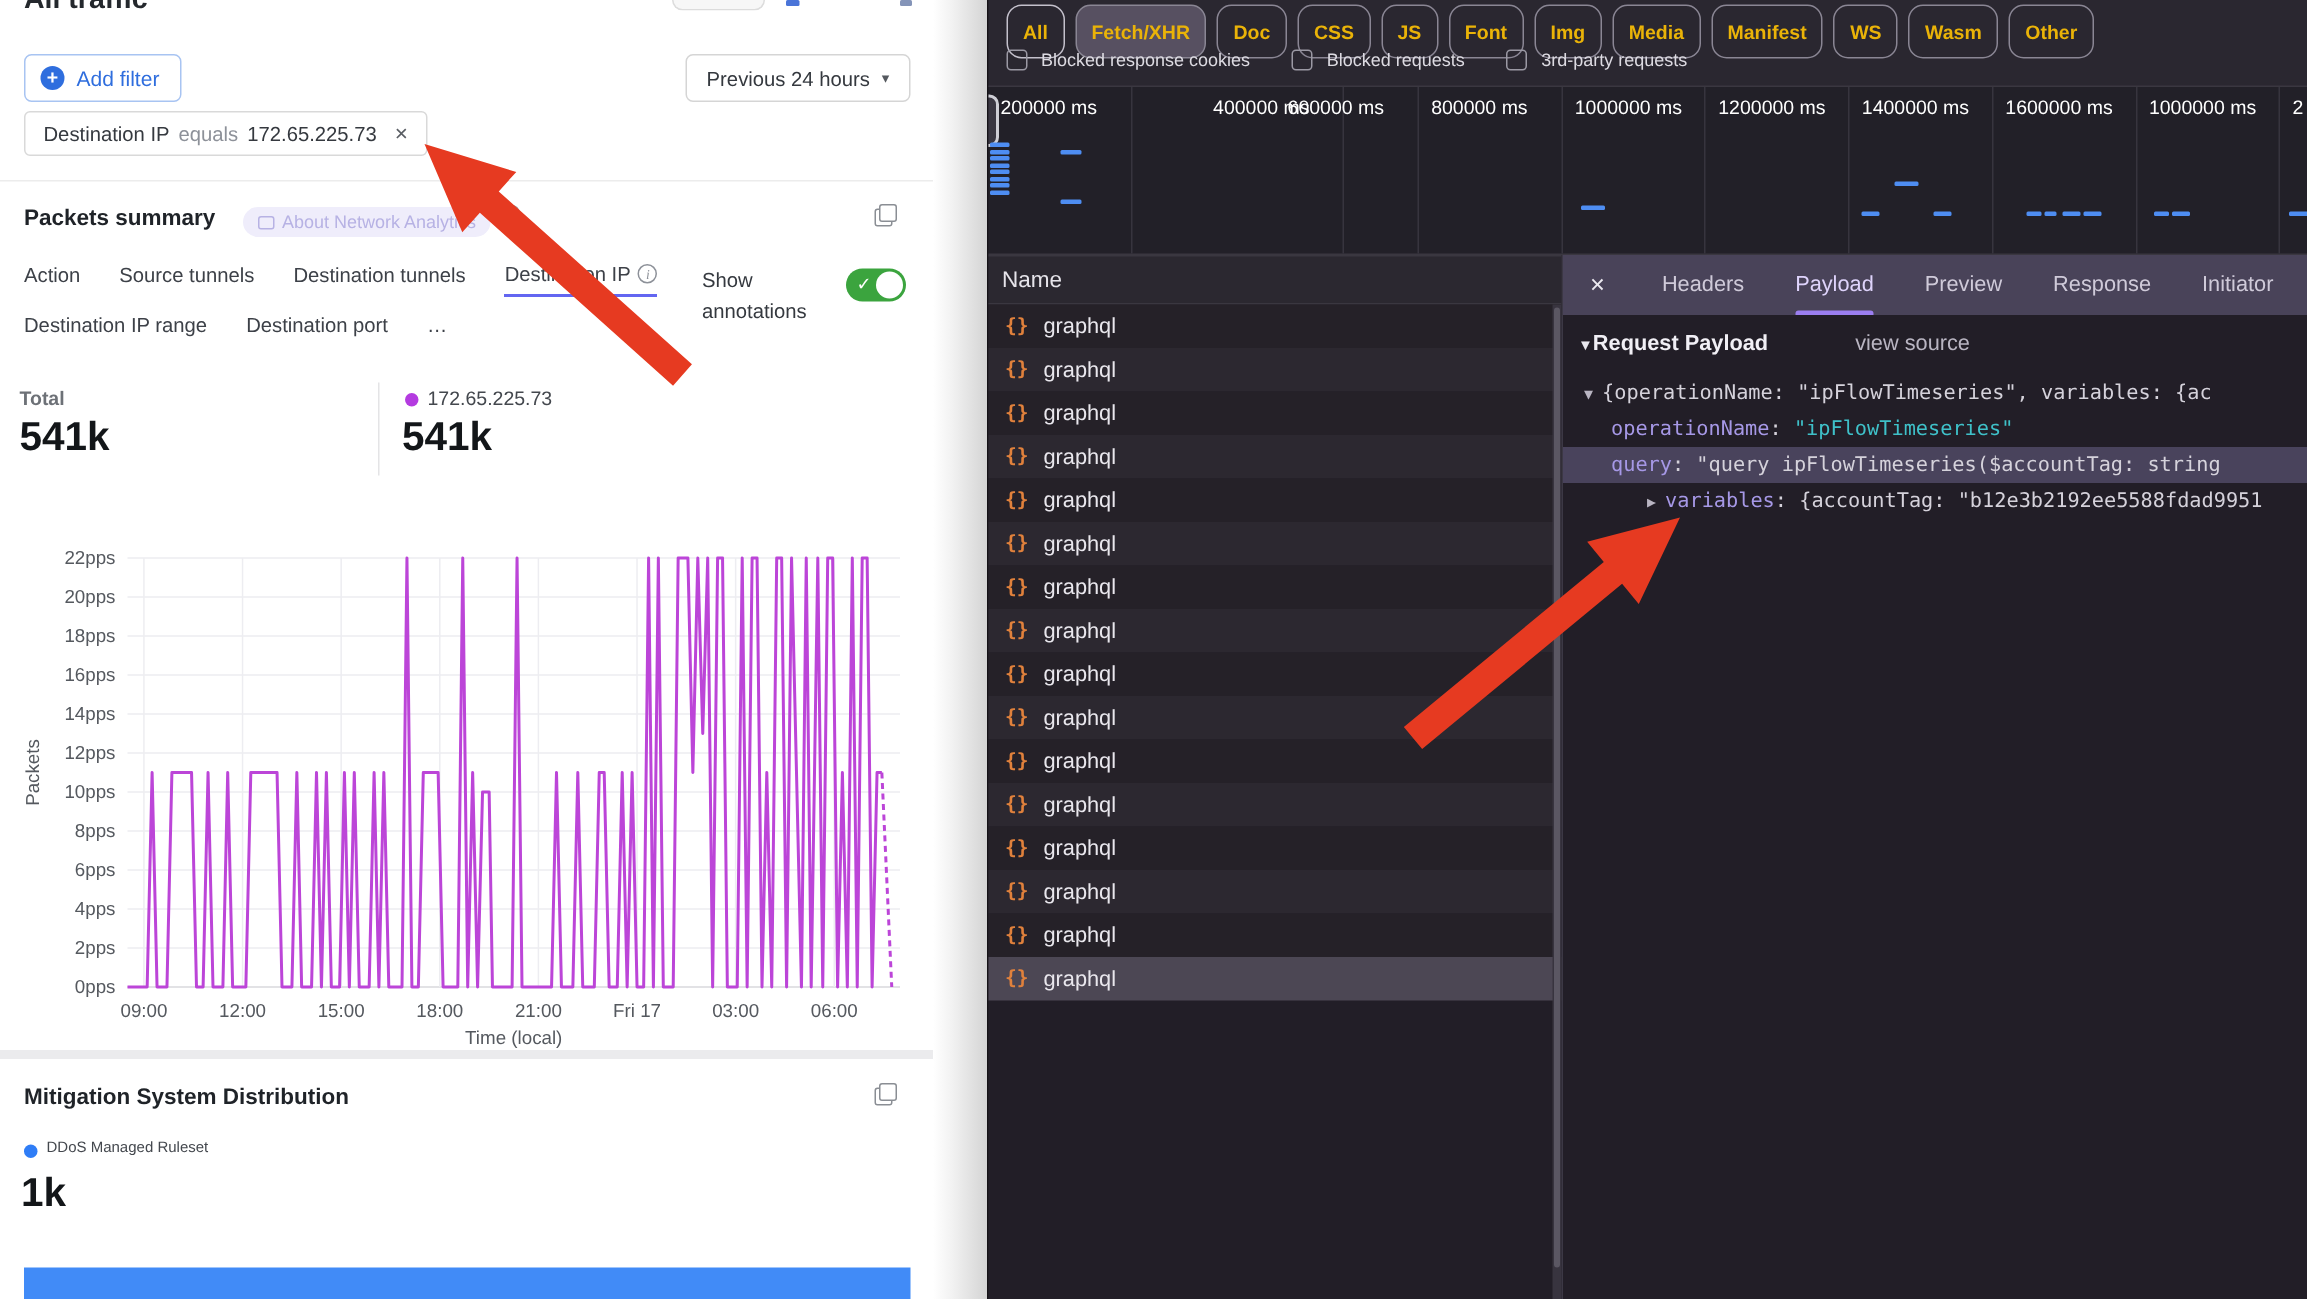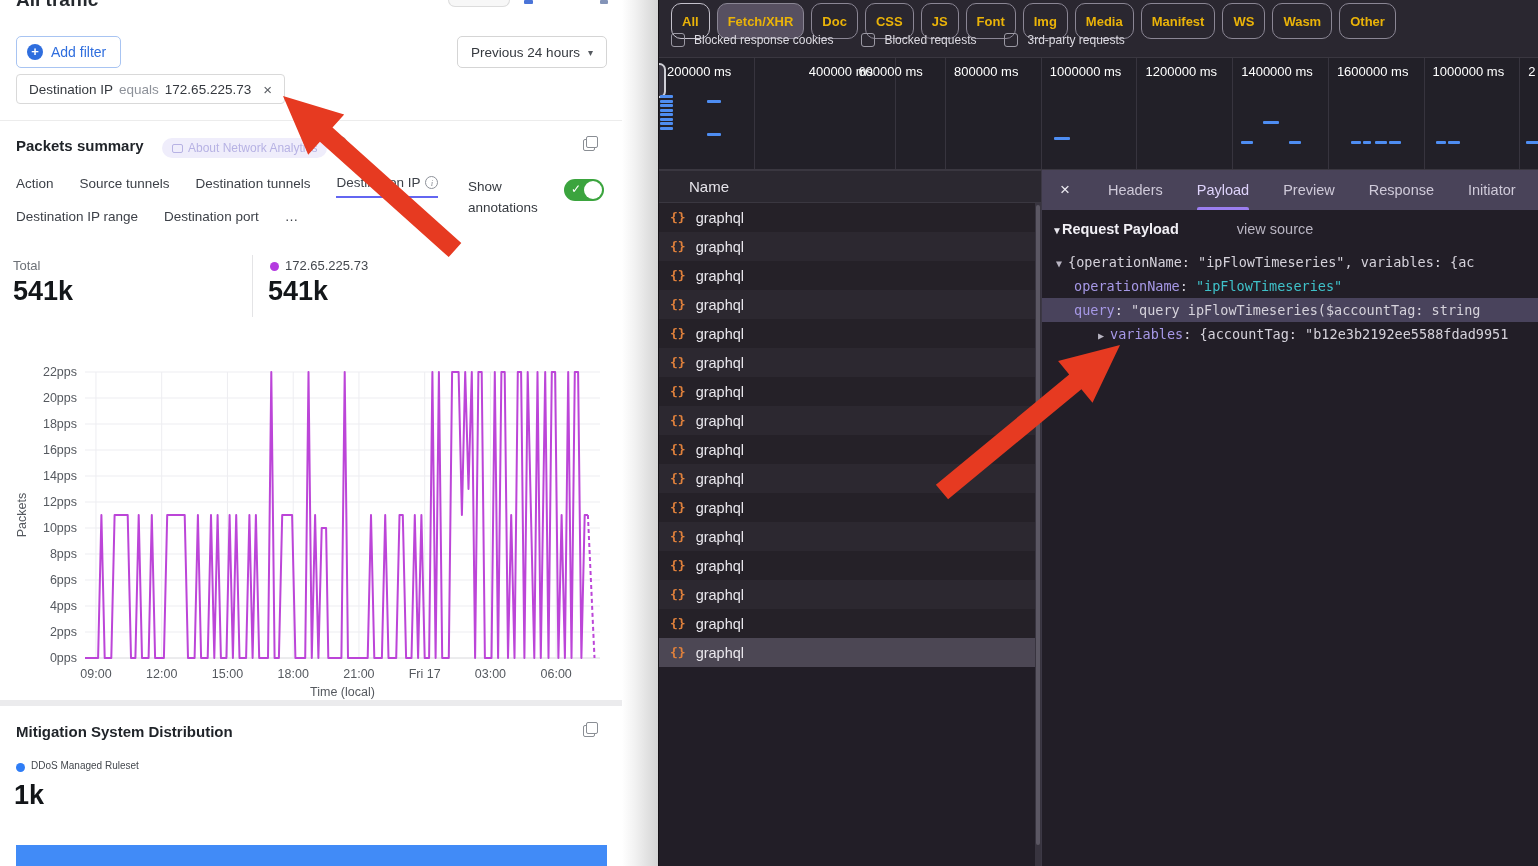--- a/index.html
+++ b/index.html
@@ -86,7 +86,7 @@
 
   .req-list { position:absolute; left:0; top:170px; width:382px; bottom:0; background:#221e27; }
   .name-header { position:absolute; left:0; top:0; width:382px; height:33px; background:#2b2830; border-top:1px solid #3a3740;
-    border-bottom:1px solid #3a3740; display:flex; align-items:center; padding-left:30px; font-size:15px; color:#e6e4ea; }
+    border-bottom:1px solid #3a3740; display:flex; align-items:center; padding-left:9px; font-size:15px; color:#e6e4ea; }
   .req-rows { position:absolute; left:0; top:33px; width:382px; }
   .req-row { height:29px; display:flex; align-items:center; padding-left:11px; gap:10px; cursor:pointer; }
   .req-row:nth-child(odd) { background:#252128; }

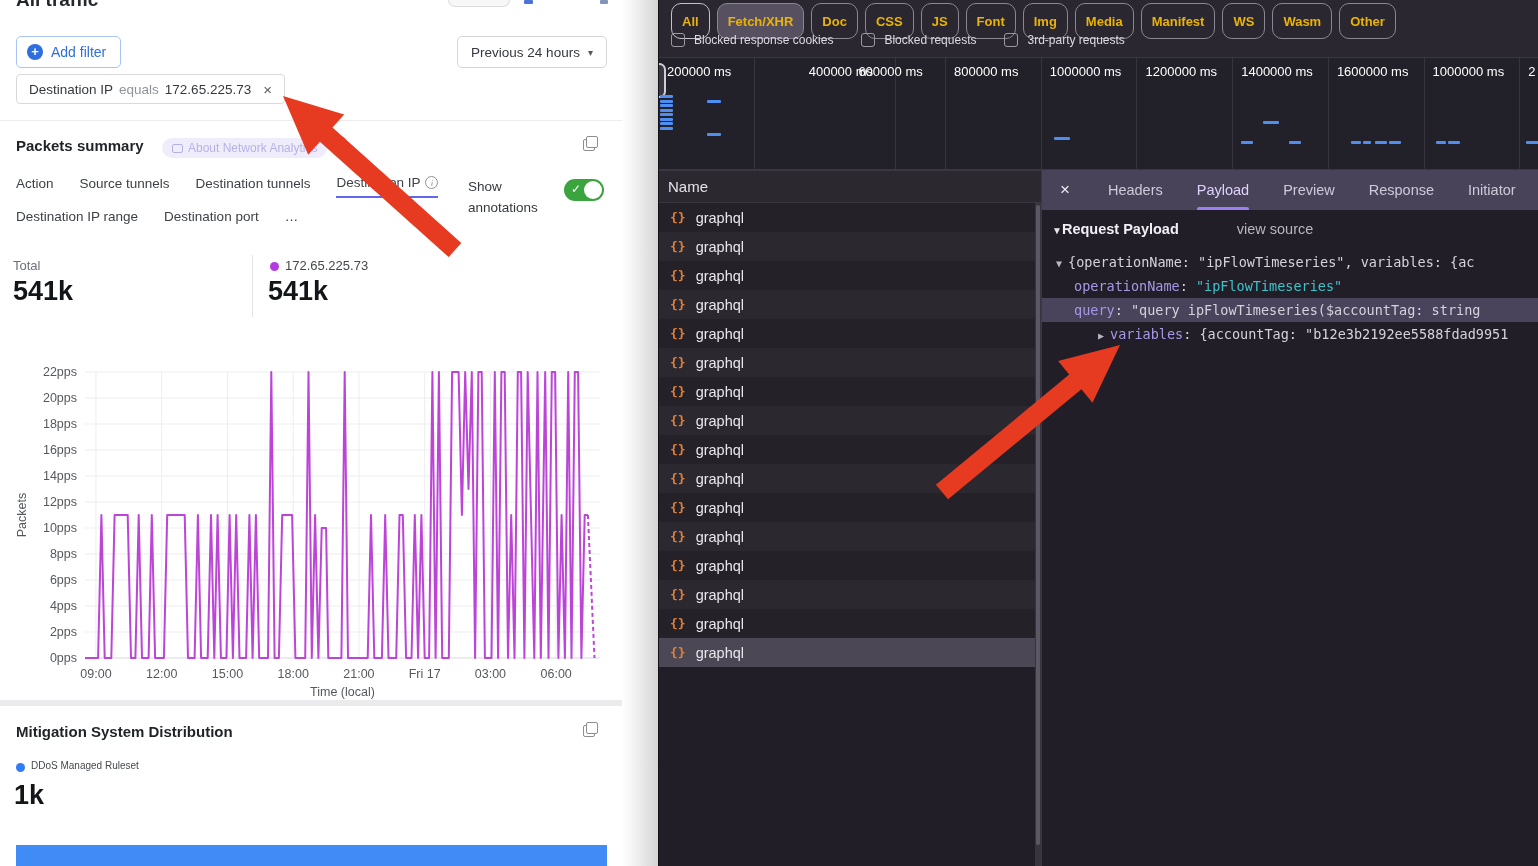--- a/index.html
+++ b/index.html
@@ -188,7 +188,7 @@
       <span class="knob"></span>
     </div>
 
-    <div class="stat-label" style="left:13px;top:258px;">Total</div>
+    <div class="stat-label" style="left:13px;top:258px;font-weight:bold;">Total</div>
     <div class="stat-value" style="left:13px;top:276px;">541k</div>
     <div class="stat-divider"></div>
     <div class="legend-dot" id="ipDot" style="left: 270px; top: 262px; background: rgb(180, 59, 224);"></div>

